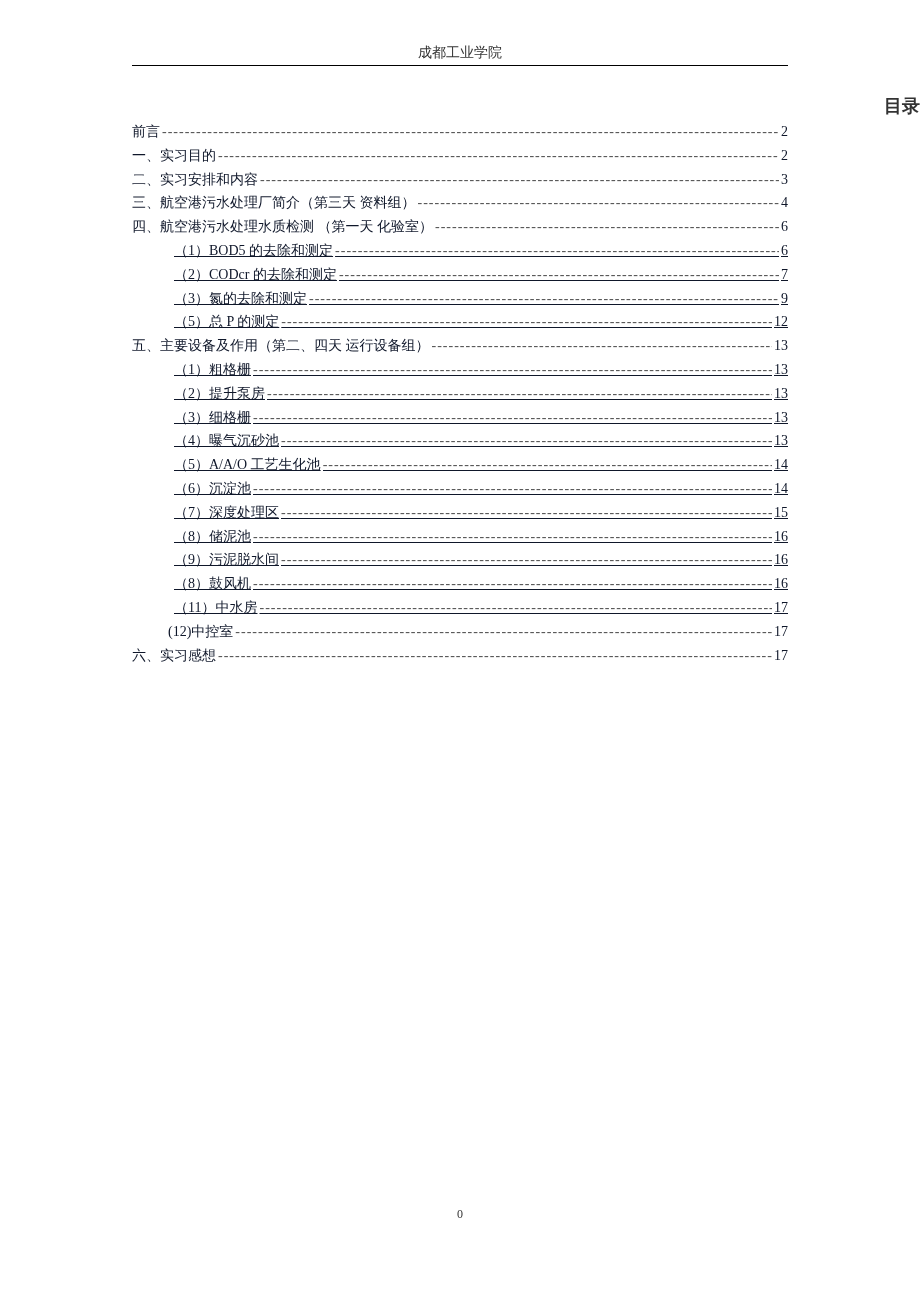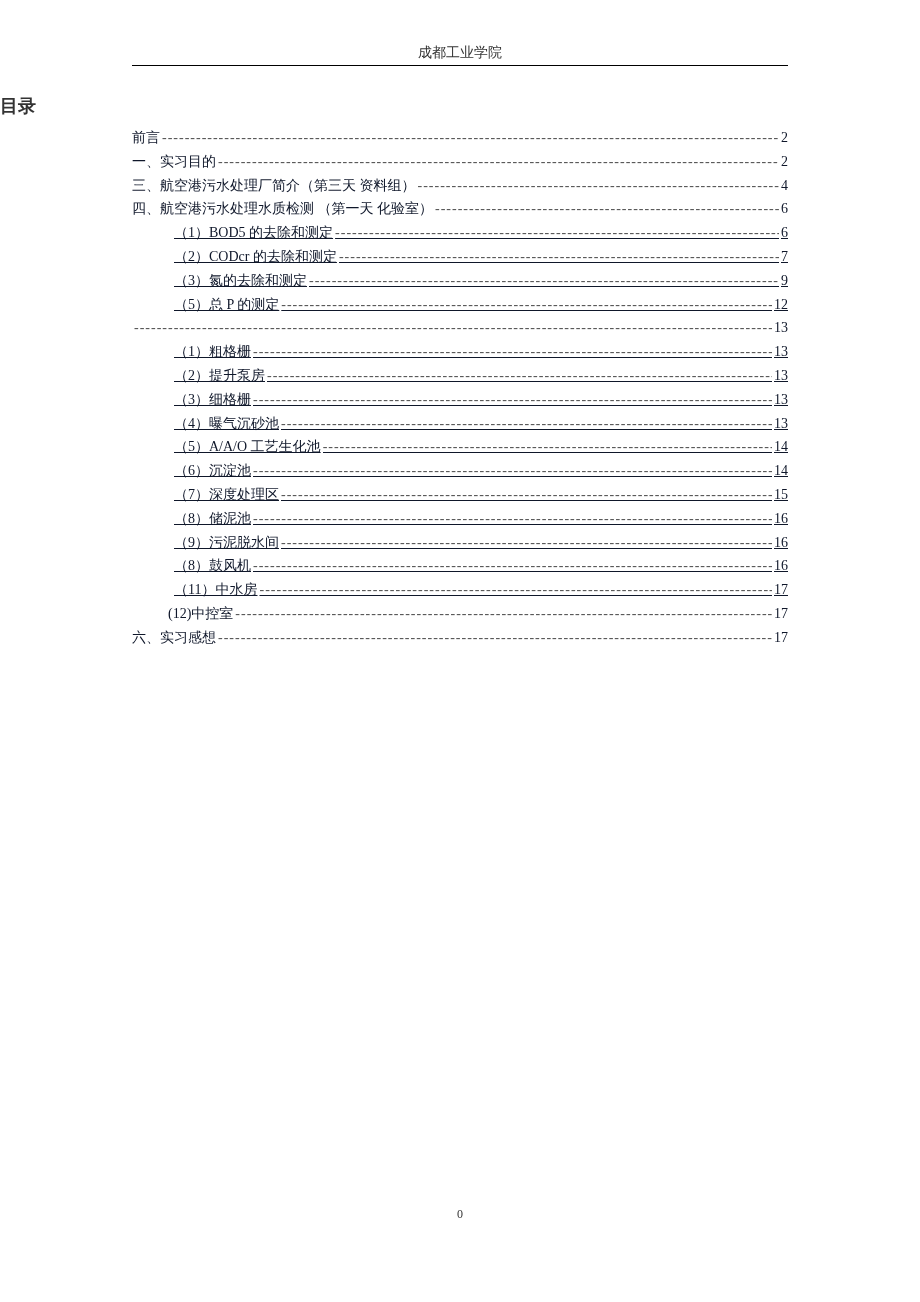--- a/index.html
+++ b/index.html
@@ -26,11 +26,11 @@
       color: #333;
     }
     .title {
-      text-align: left;
+      text-align: right;
       font-size: 18px;
       font-weight: bold;
       margin-top: 28px;
-      margin-bottom: 8px;
+      margin-bottom: 2px;
       color: #333;
     }
     .toc-container {

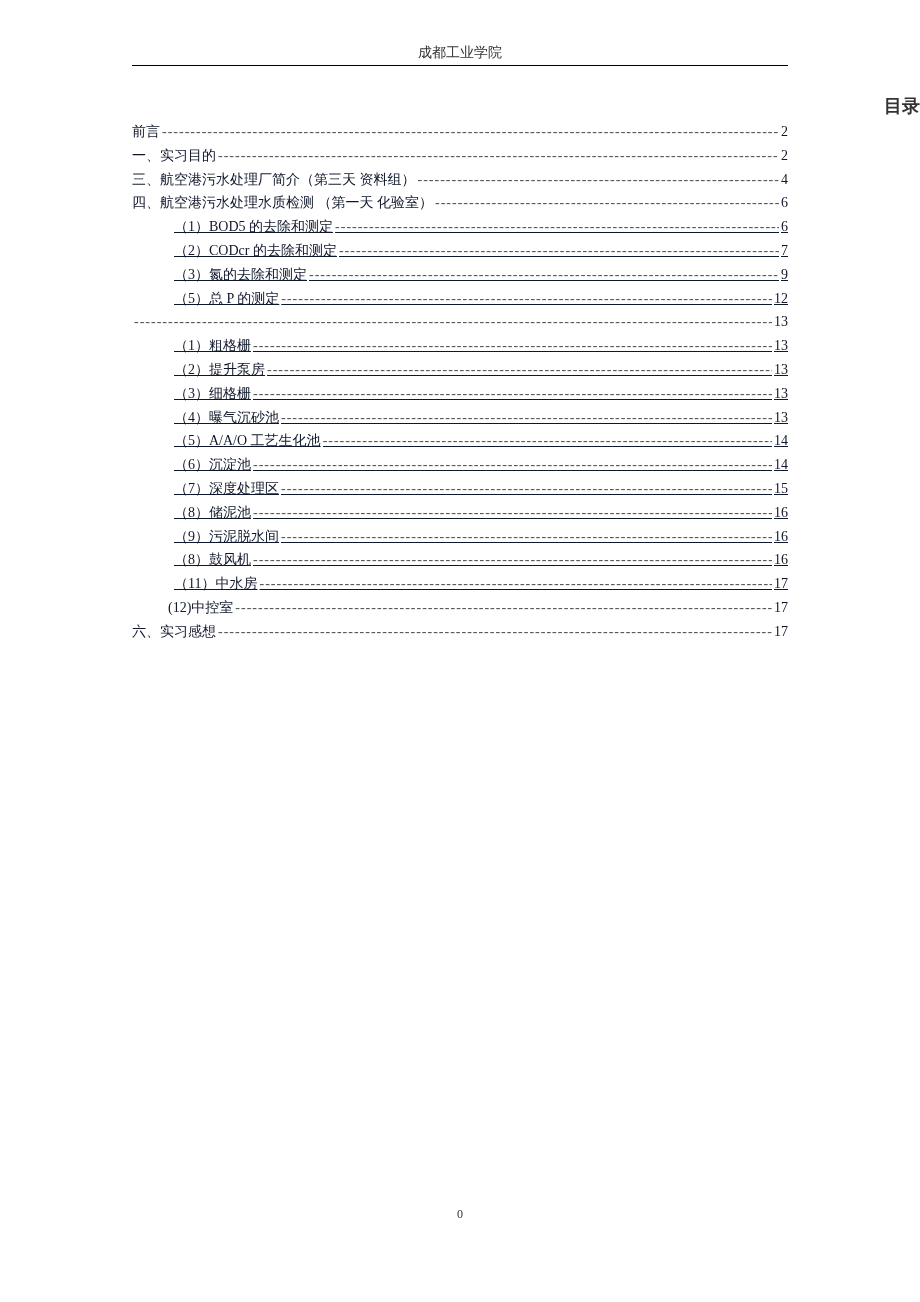--- a/index.html
+++ b/index.html
@@ -101,6 +101,11 @@
       <span class="toc-page">2</span>
     </div>
     <div class="toc-row">
+      <span class="toc-label">二、实习安排和内容</span>
+      <span class="toc-leader"></span>
+      <span class="toc-page">3</span>
+    </div>
+    <div class="toc-row">
       <span class="toc-label">三、航空港污水处理厂简介（第三天 资料组）</span>
       <span class="toc-leader"></span>
       <span class="toc-page">4</span>

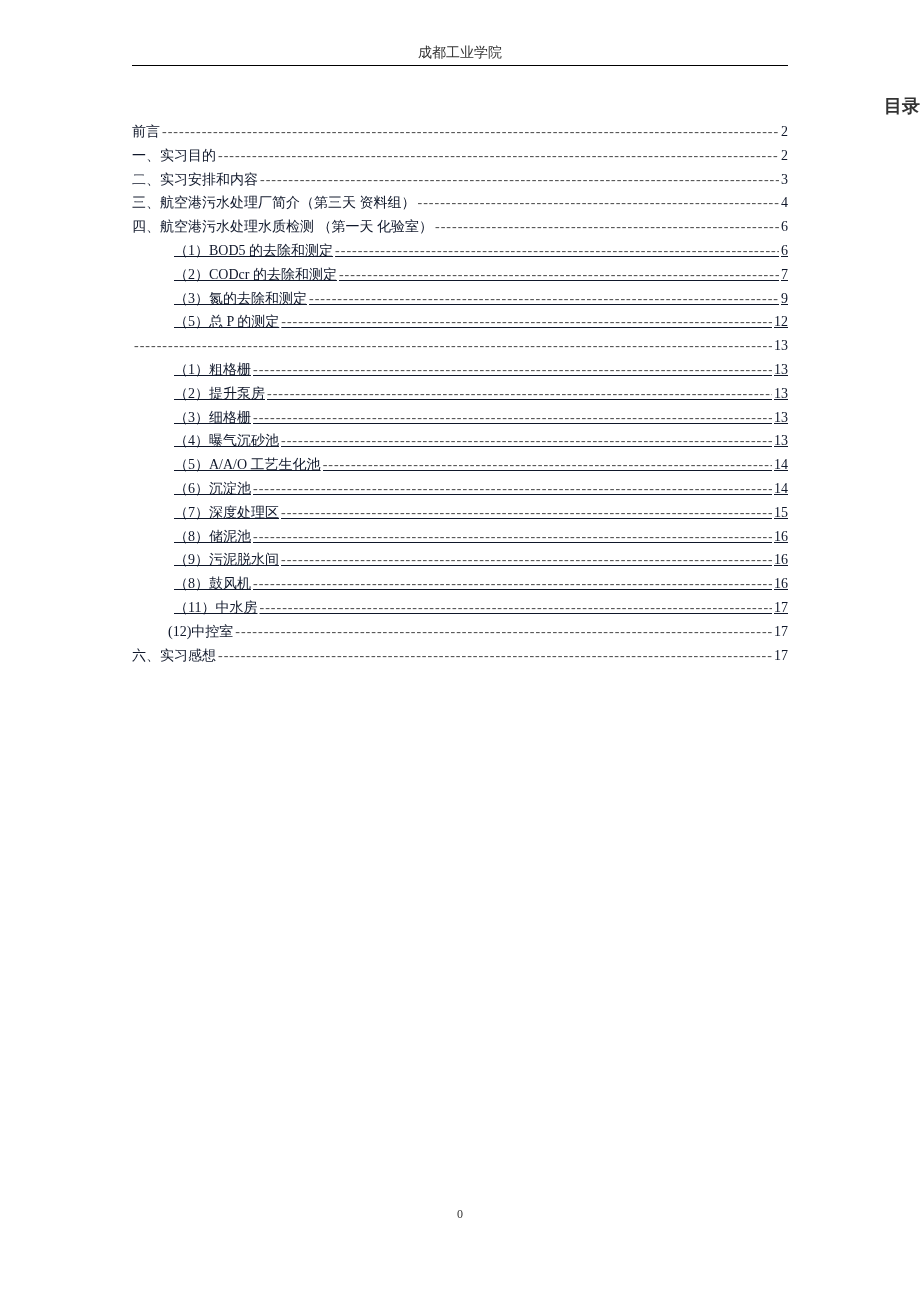--- a/index.html
+++ b/index.html
@@ -136,6 +136,7 @@
       <span class="toc-page">12</span>
     </div>
     <div class="toc-row">
+      <span class="toc-label">五、主要设备及作用（第二、四天 运行设备组）</span>
       <span class="toc-leader"></span>
       <span class="toc-page">13</span>
     </div>

